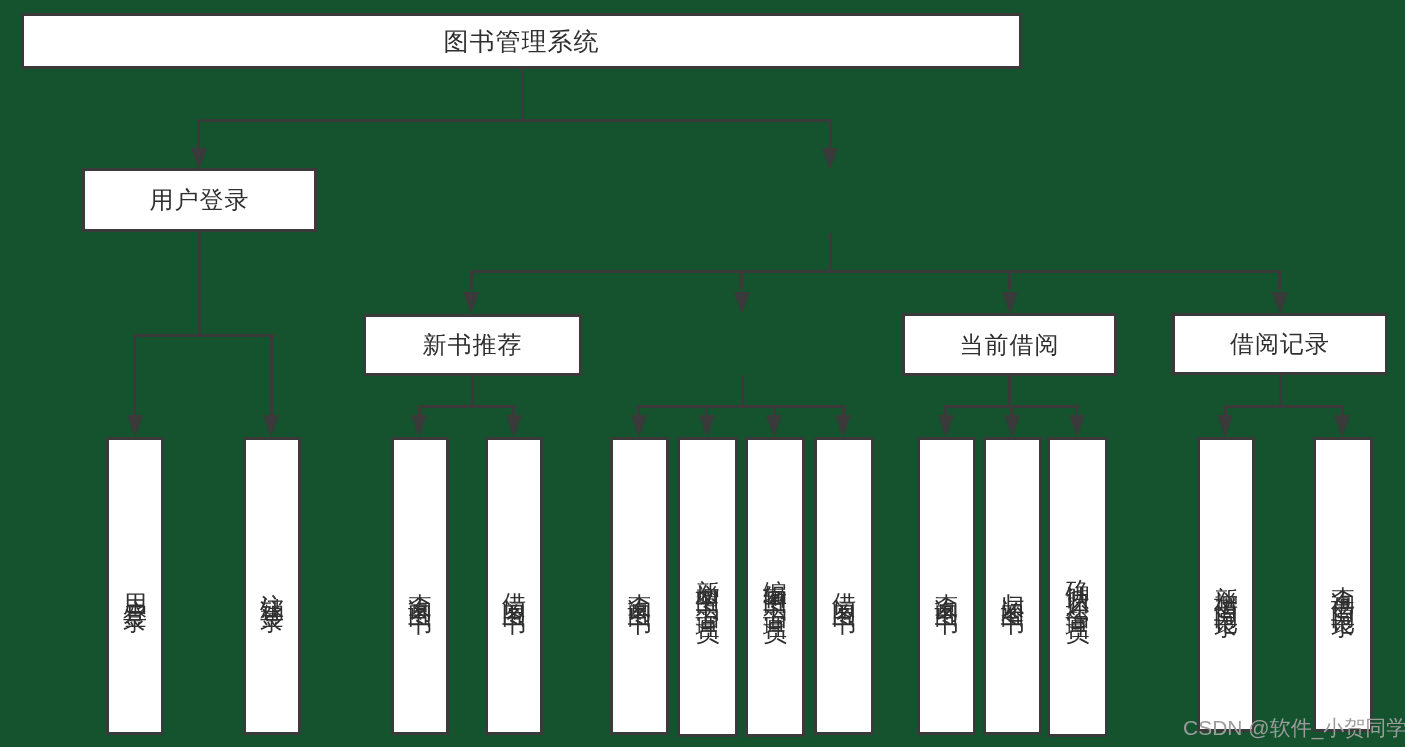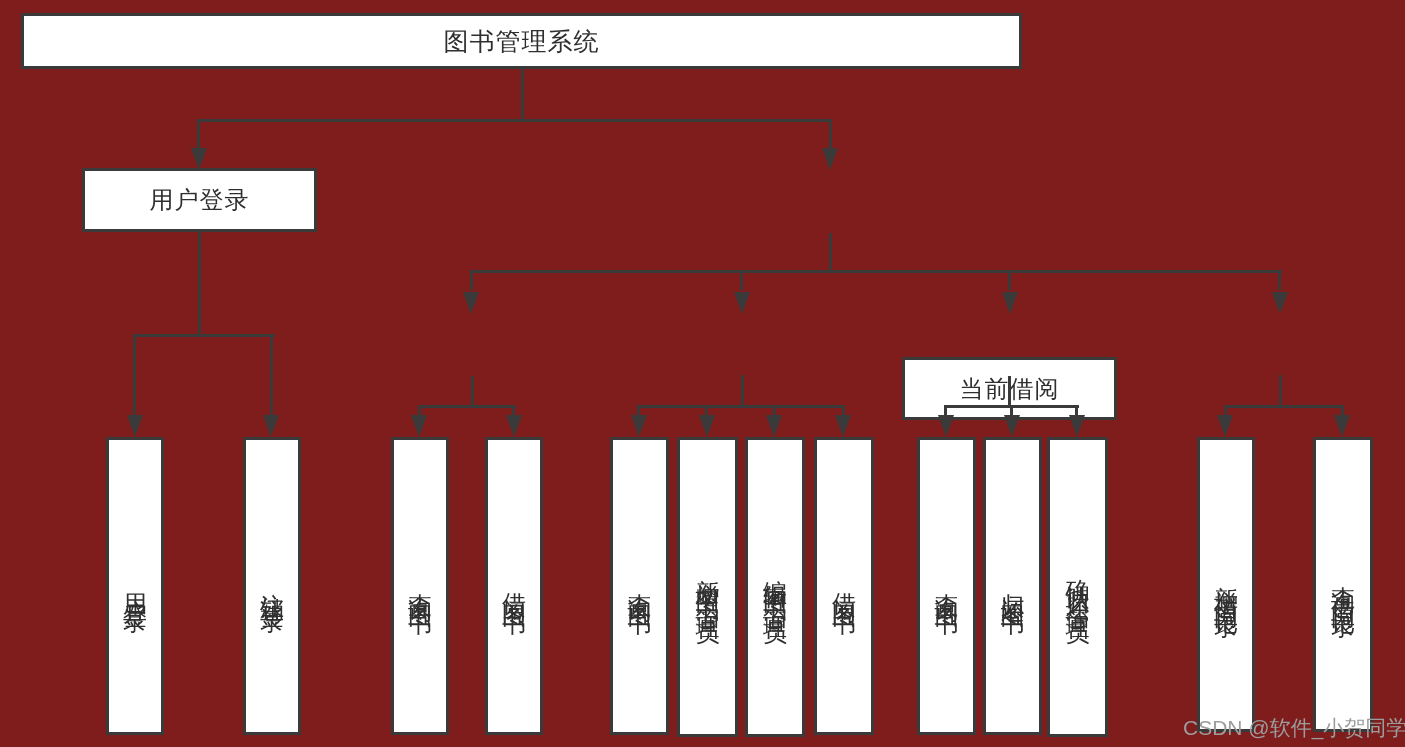--- a/index.html
+++ b/index.html
@@ -4,7 +4,7 @@
 <style>
   html,body{margin:0;padding:0;background:#ffffff;}
   .canvas{
-    position:relative;width:1405px;height:747px;background:#7f1d1d;
+    position:relative;width:1405px;height:747px;background:#14532d;
     font-family:"Liberation Sans","DejaVu Sans",sans-serif;overflow:hidden;
   }
   .box{

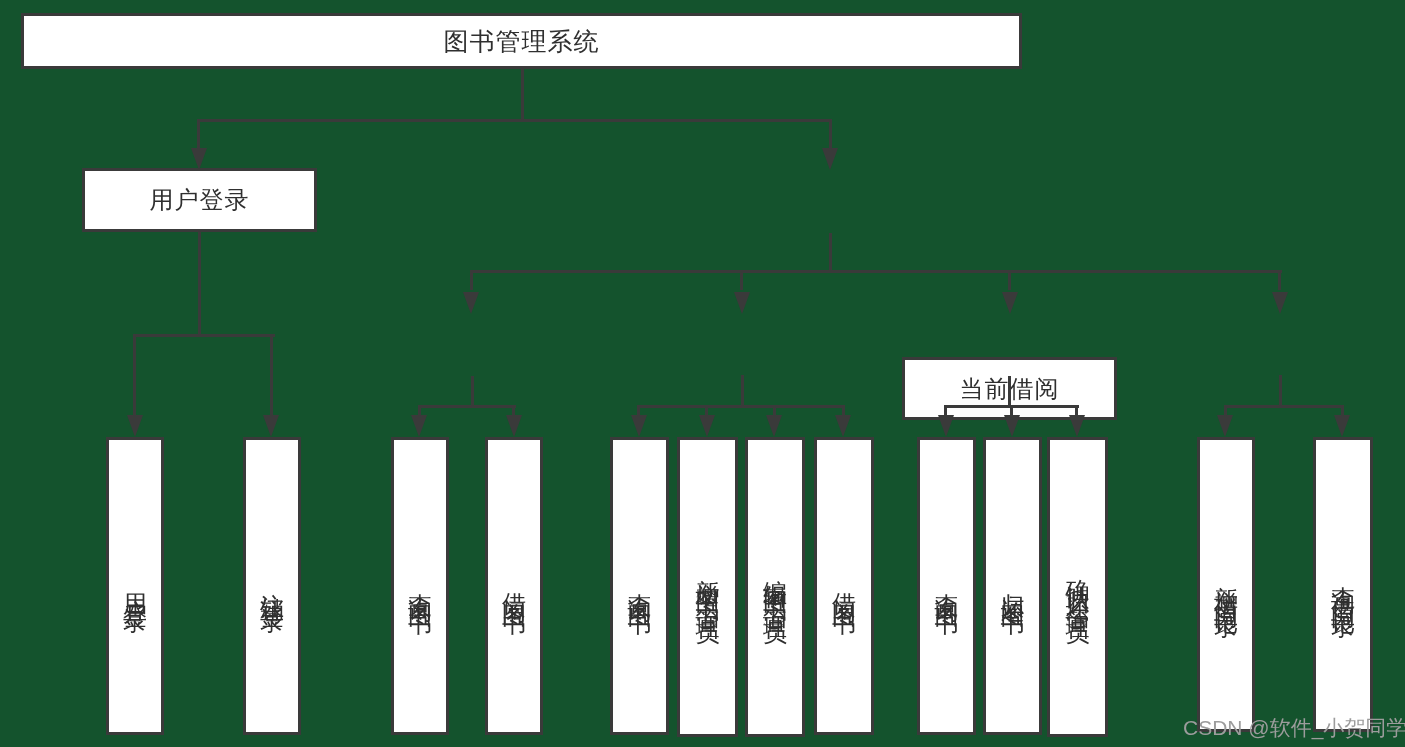--- a/index.html
+++ b/index.html
@@ -41,6 +41,9 @@
     <span class="hlabel">用户登录</span>
   </div>
 
+  <div class="box" style="left:363px;top:314px;width:219px;height:62px;">
+    <span class="hlabel">新书推荐</span>
+  </div>
   <div class="box" style="left:902px;top:313px;width:215px;height:63px;margin-top:44px;">
     <span class="hlabel">当前借阅</span>
   </div>

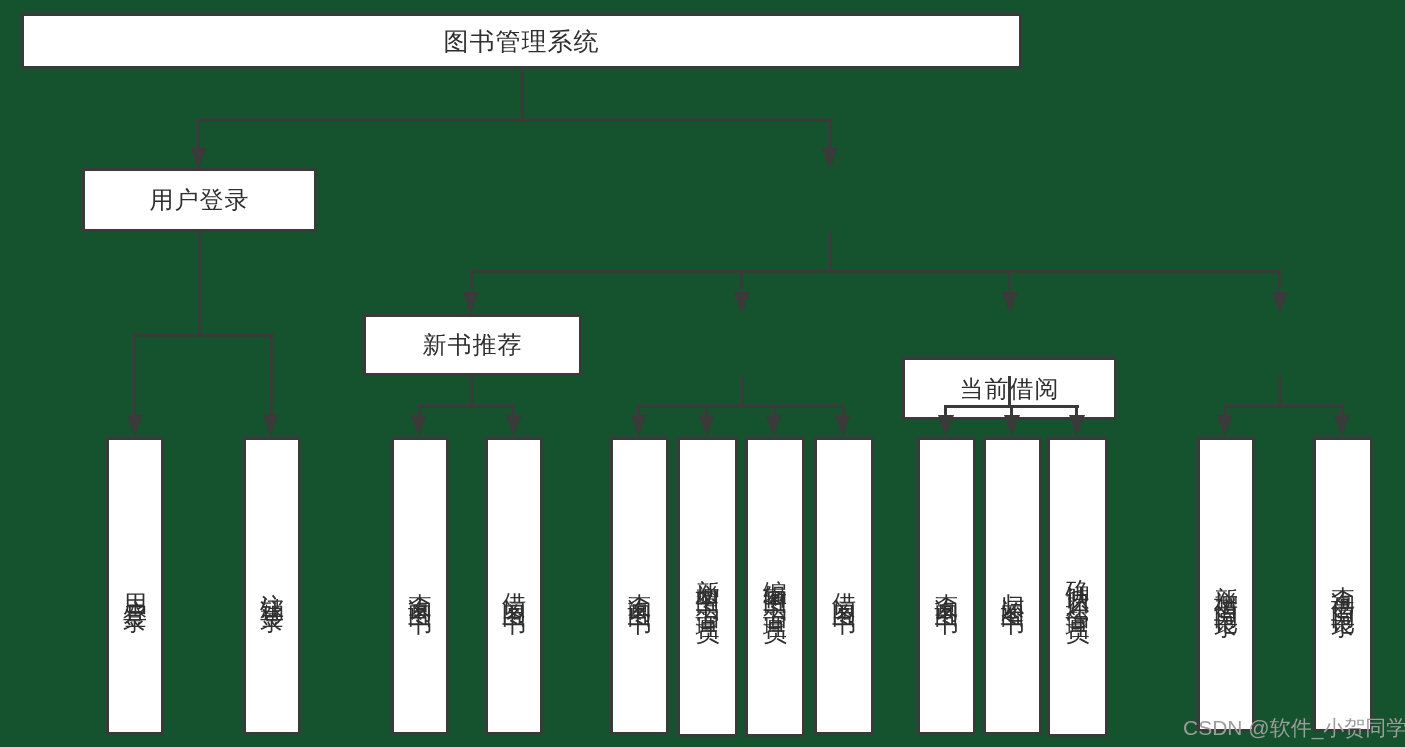--- a/index.html
+++ b/index.html
@@ -44,7 +44,7 @@
   <div class="box" style="left:363px;top:314px;width:219px;height:62px;">
     <span class="hlabel">新书推荐</span>
   </div>
-  <div class="box" style="left:902px;top:313px;width:215px;height:63px;margin-top:44px;">
+  <div class="box" style="left:902px;top:313px;width:215px;height:63px;">
     <span class="hlabel">当前借阅</span>
   </div>
 

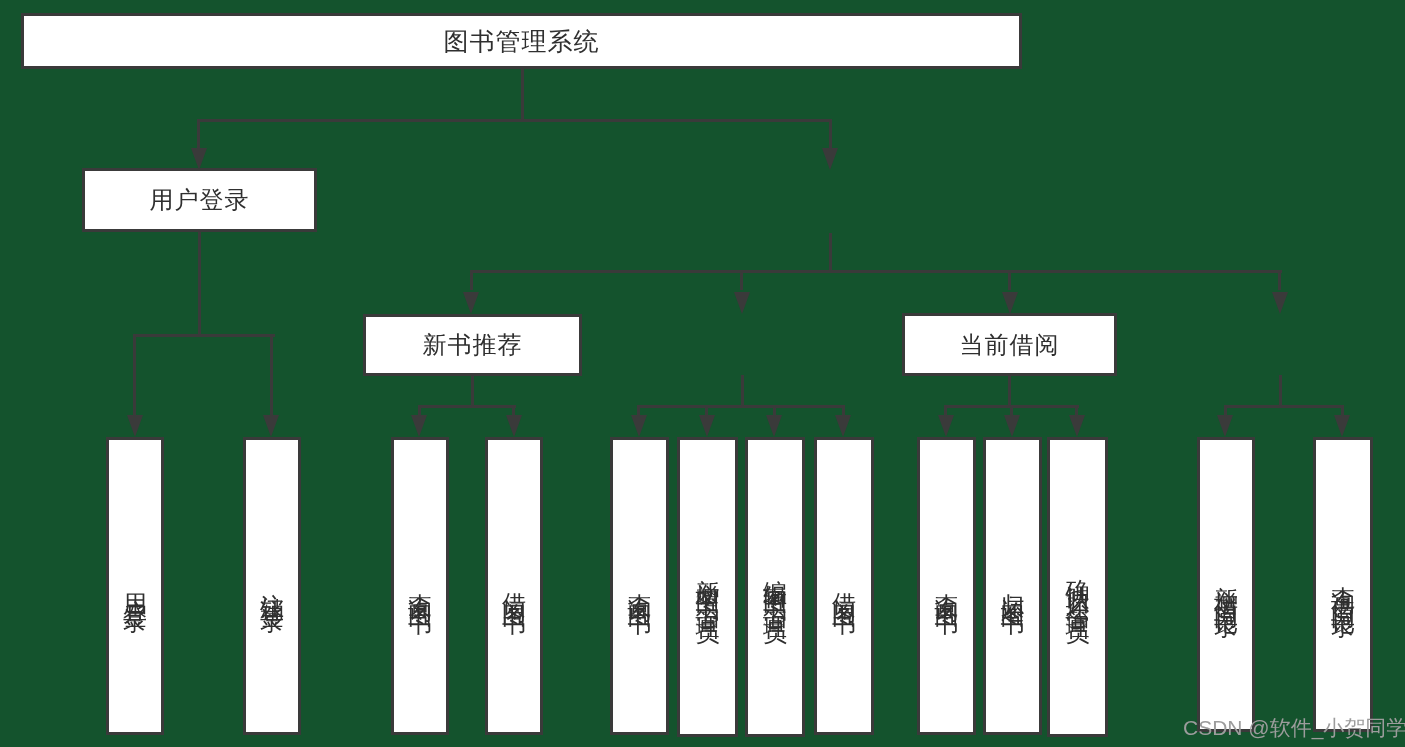--- a/index.html
+++ b/index.html
@@ -46,6 +46,9 @@
   </div>
   <div class="box" style="left:902px;top:313px;width:215px;height:63px;">
     <span class="hlabel">当前借阅</span>
+  </div>
+  <div class="box" style="left:1172px;top:313px;width:216px;height:62px;">
+    <span class="hlabel">借阅记录</span>
   </div>
 
   <div class="box" style="left:106px;top:437px;width:58px;height:298px;">

